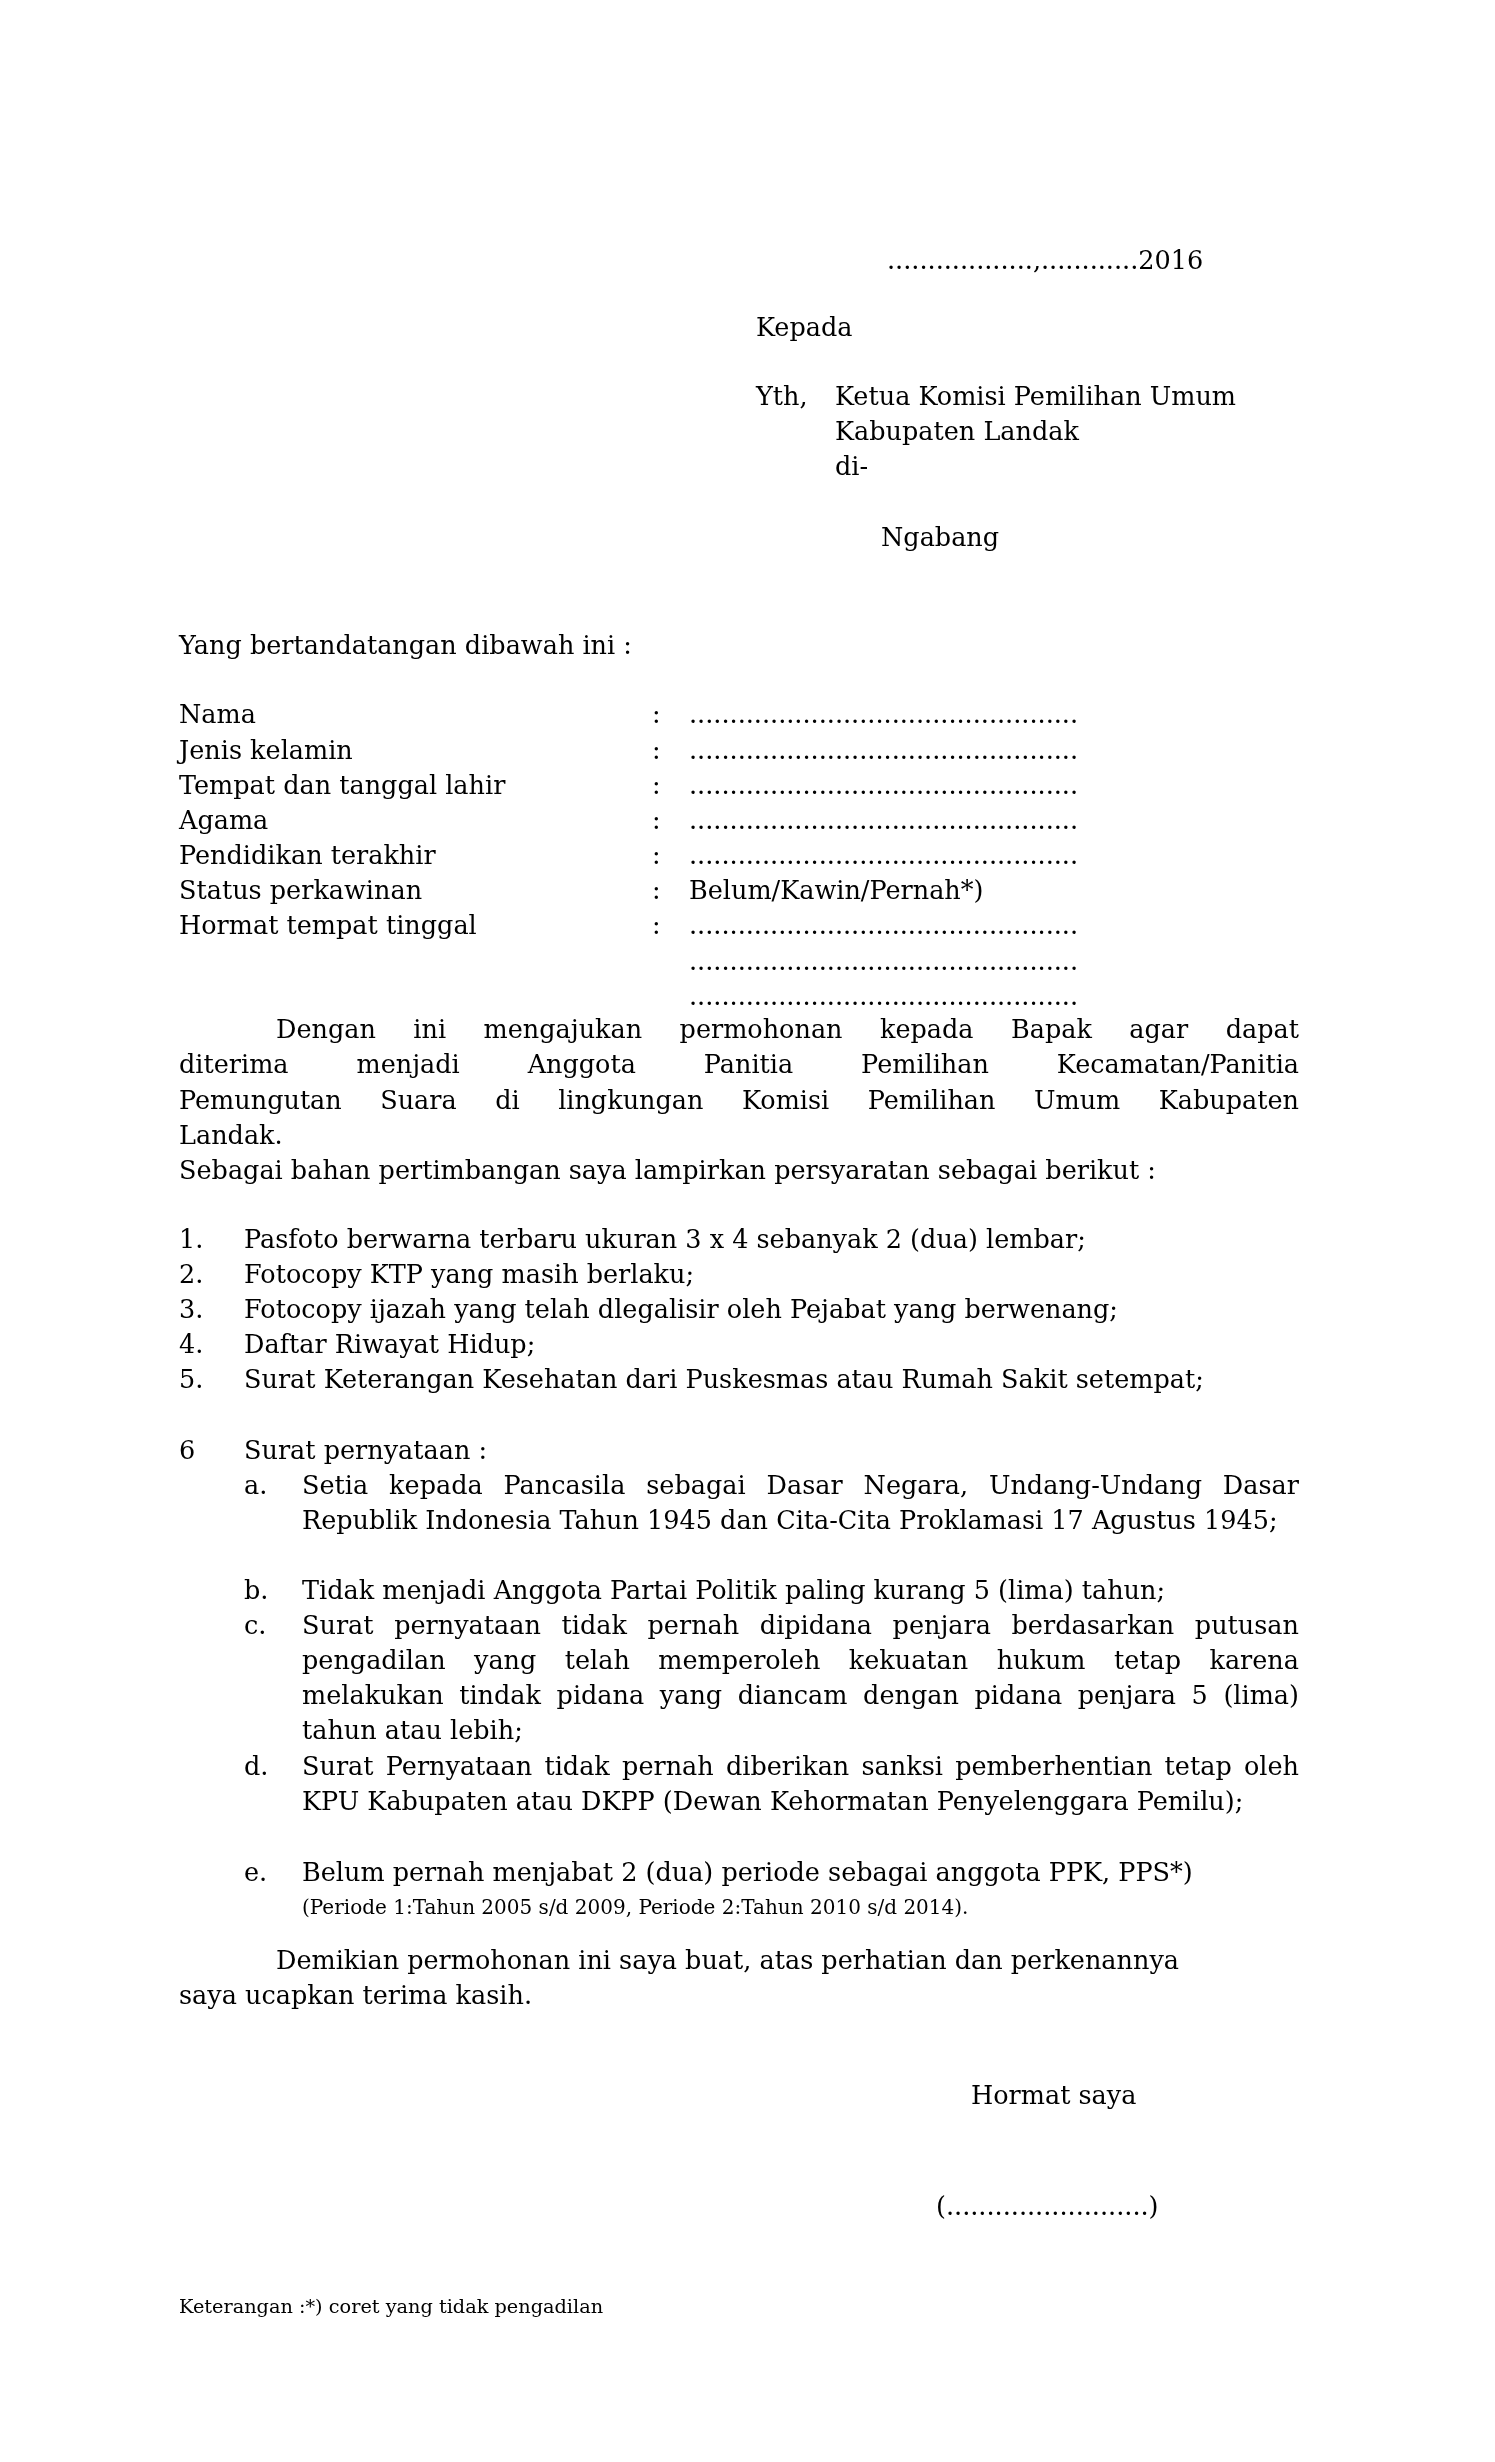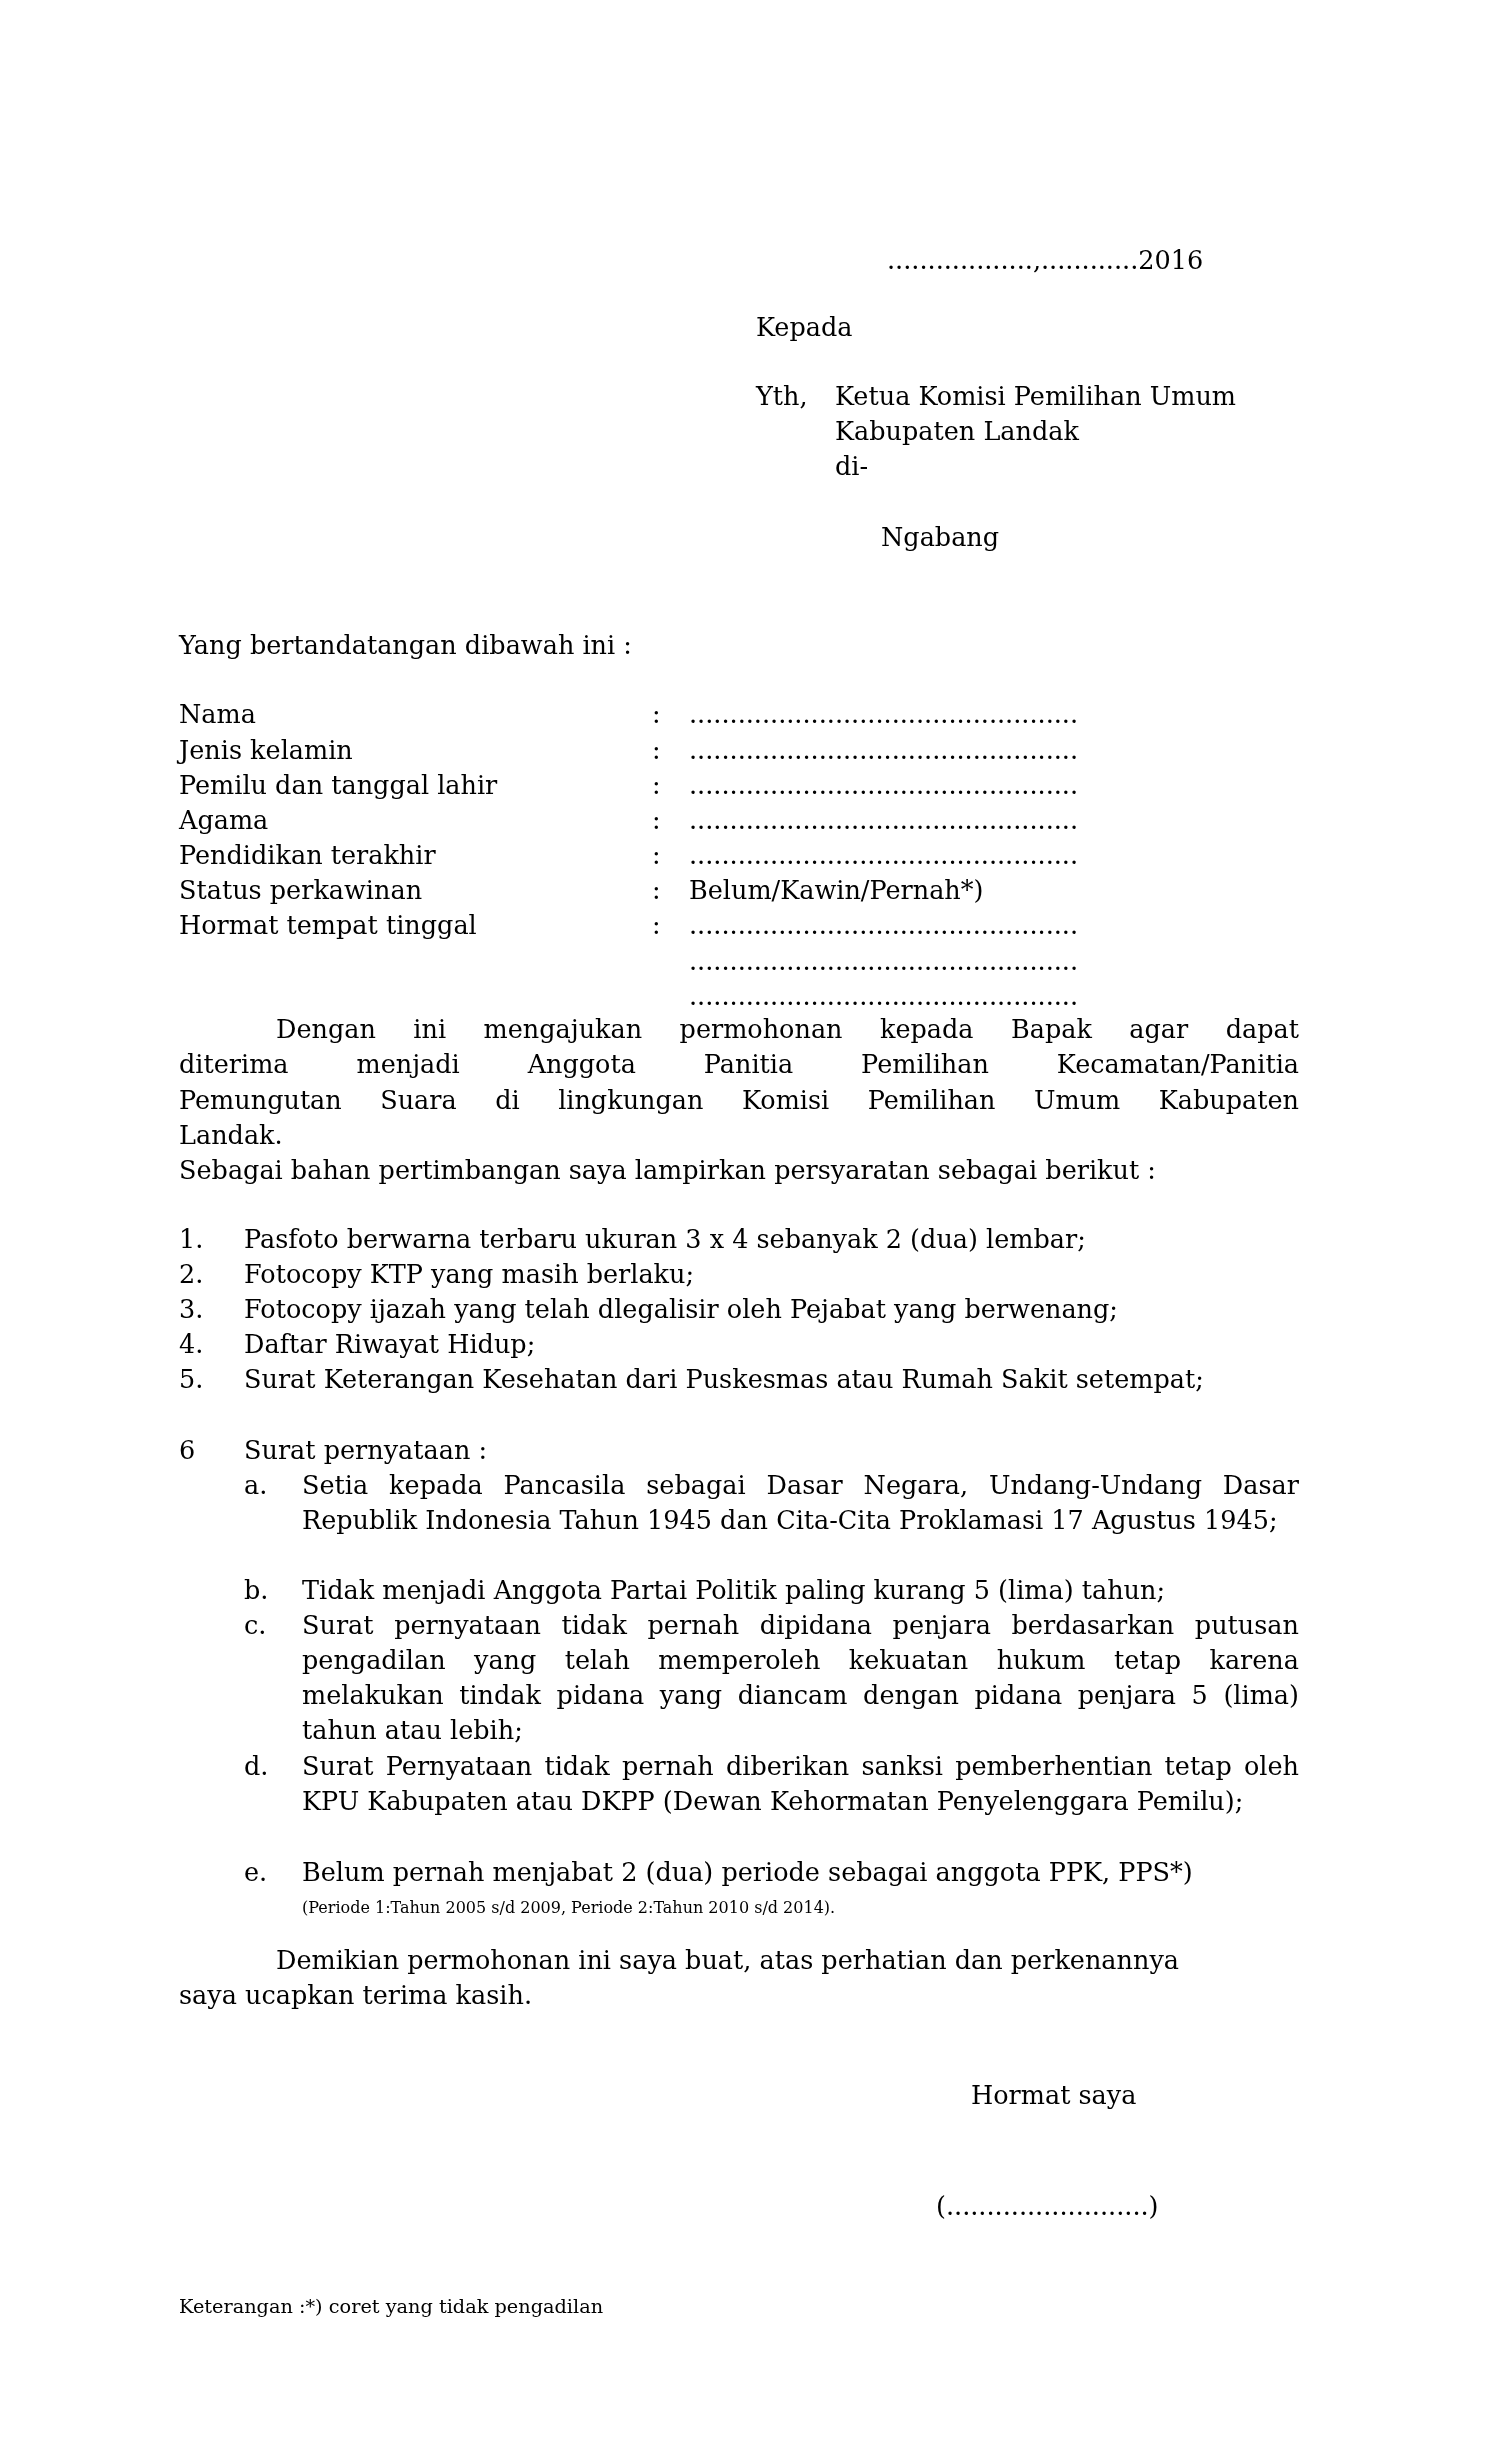--- a/index.html
+++ b/index.html
@@ -46,7 +46,7 @@
     <span class="val">................................................</span>
   </div>
   <div class="row" style="top:768px;">
-    <span class="lbl">Pemilu dan tanggal lahir</span>
+    <span class="lbl">Tempat dan tanggal lahir</span>
     <span class="colon">:</span>
     <span class="val">................................................</span>
   </div>

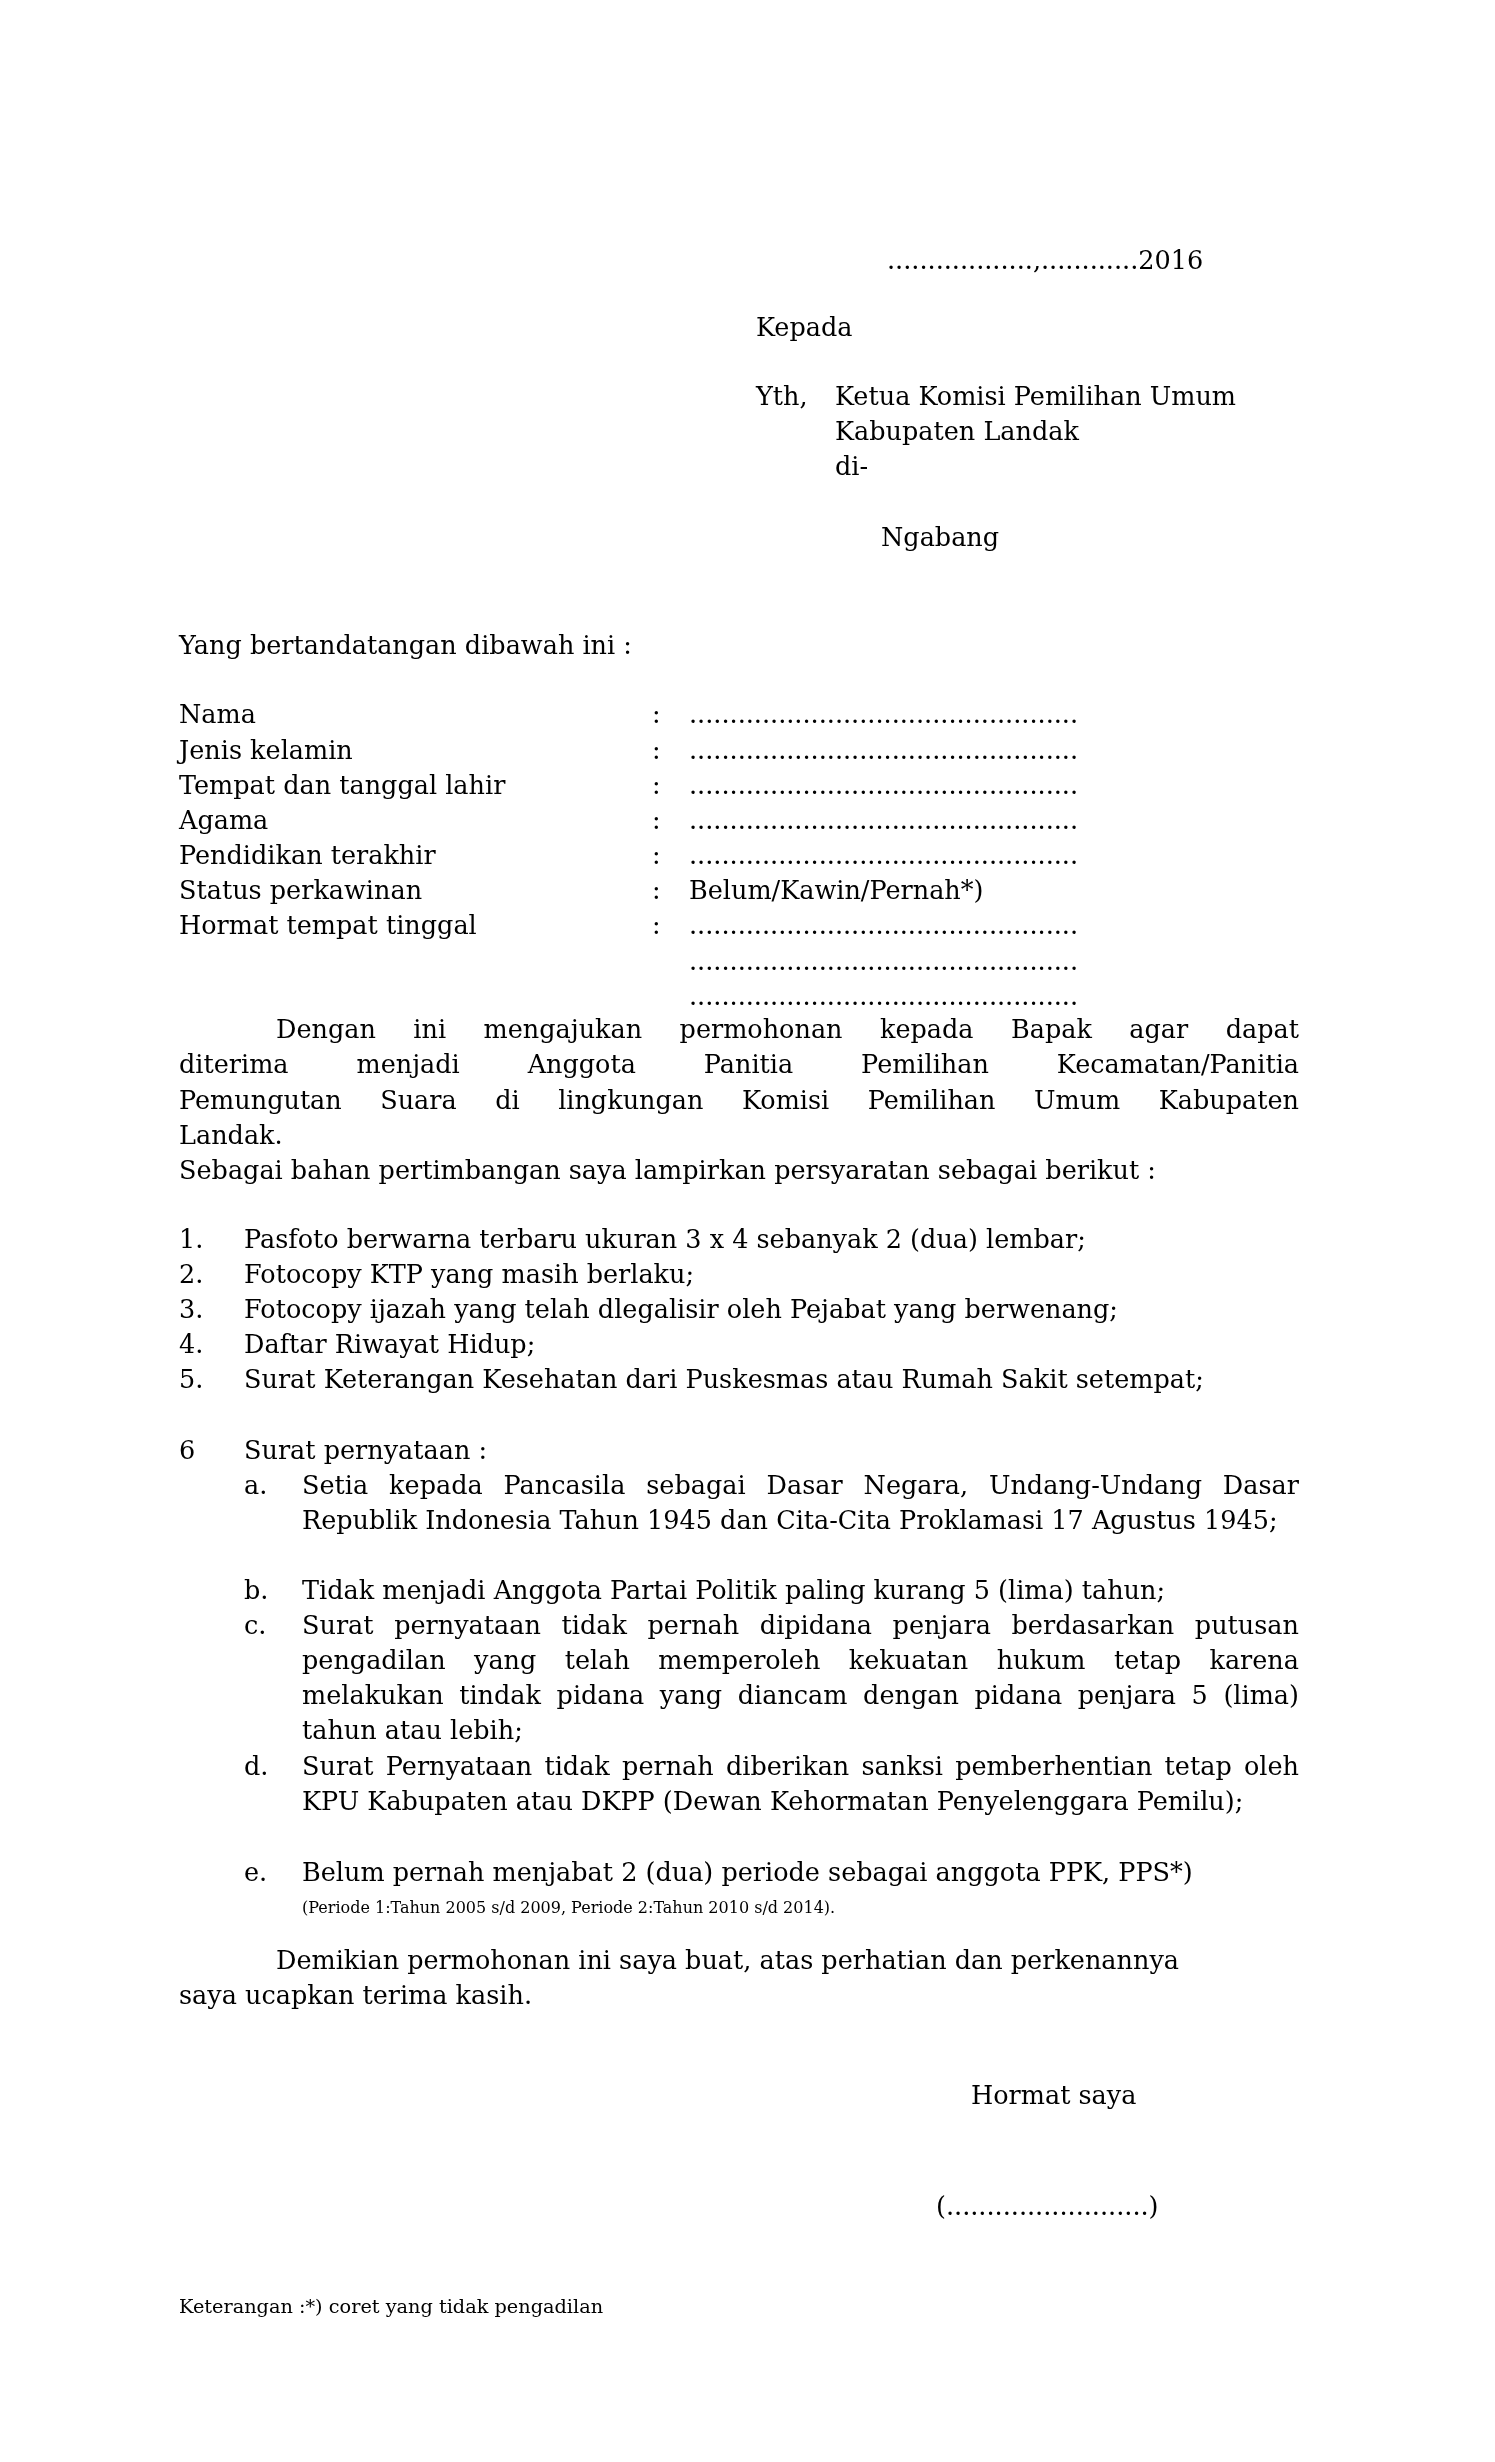--- a/index.html
+++ b/index.html
@@ -128,7 +128,7 @@
 <div class="sub" style="top:1855px;">
   <span class="num">e.</span>
   <div class="txt" style="white-space:nowrap;">Belum pernah menjabat 2 (dua) periode sebagai anggota PPK, PPS*)</div>
-  <div class="txt" style="white-space:nowrap; font-size:16px;">(Periode 1:Tahun 2005 s/d 2009, Periode 2:Tahun 2010 s/d 2014).</div>
+  <div class="txt" style="white-space:nowrap; font-size:20px;">(Periode 1:Tahun 2005 s/d 2009, Periode 2:Tahun 2010 s/d 2014).</div>
 </div>
 
 <div class="para" style="top:1943px; white-space:nowrap;"><span class="ind"></span><span>Demikian permohonan ini saya buat, atas perhatian dan perkenannya</span></div>

